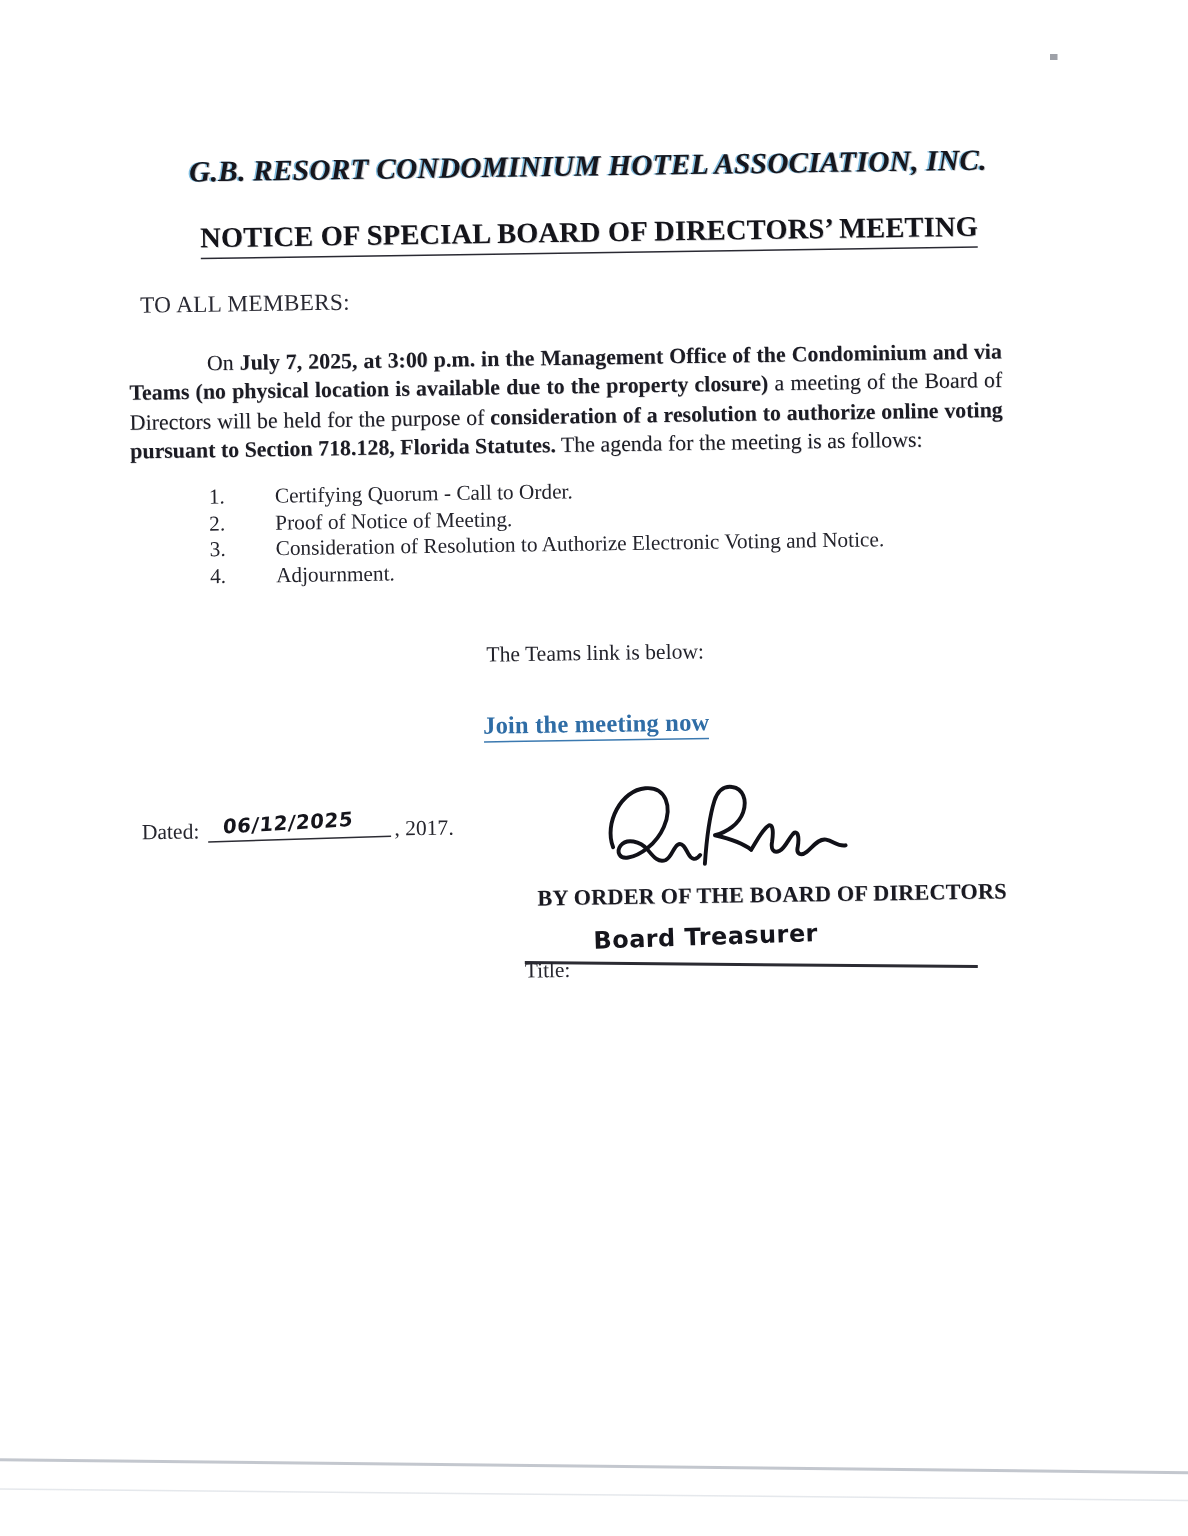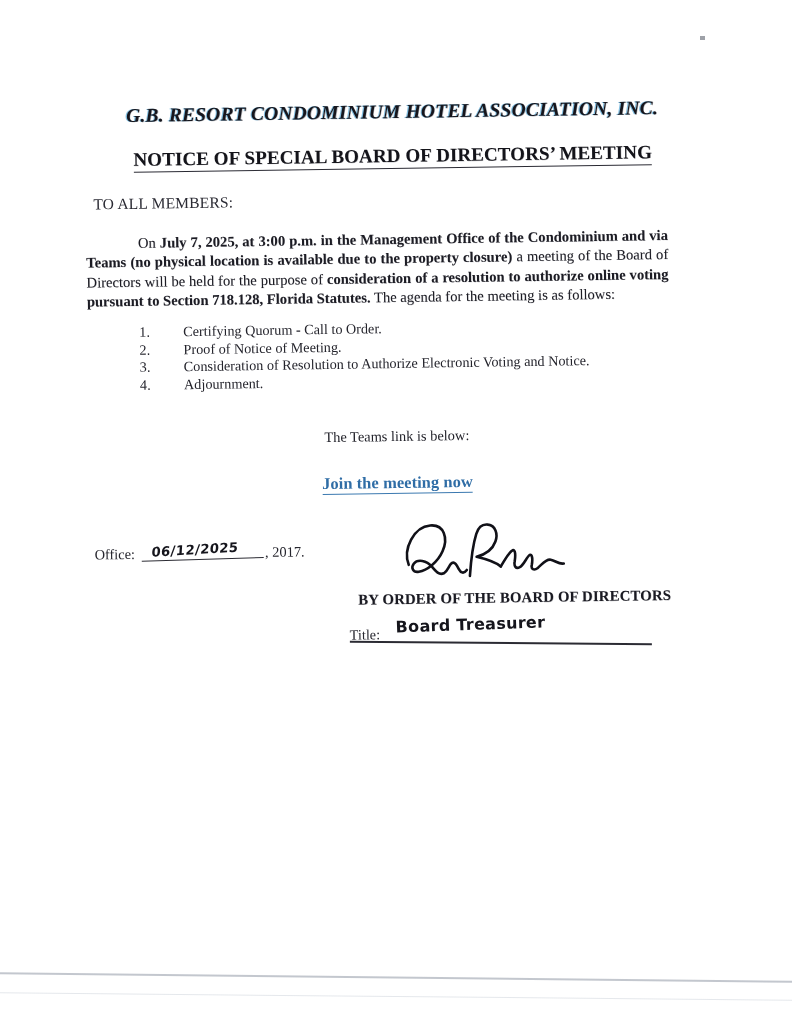--- a/index.html
+++ b/index.html
@@ -279,7 +279,7 @@
       <a href="#">Join the meeting now</a>
     </div>
 
-    <div class="abs" id="dated-block"><span>Office:</span><span class="rule"><span class="hand" id="dated-value">06/12/2025</span></span><span>, 2017.</span></div>
+    <div class="abs" id="dated-block"><span>Dated:</span><span class="rule"><span class="hand" id="dated-value">06/12/2025</span></span><span>, 2017.</span></div>
 
     <svg class="abs" id="signature-ink" viewBox="0 0 170 72" aria-hidden="true">
       <g fill="none" stroke="#111118" stroke-linecap="round" stroke-linejoin="round">

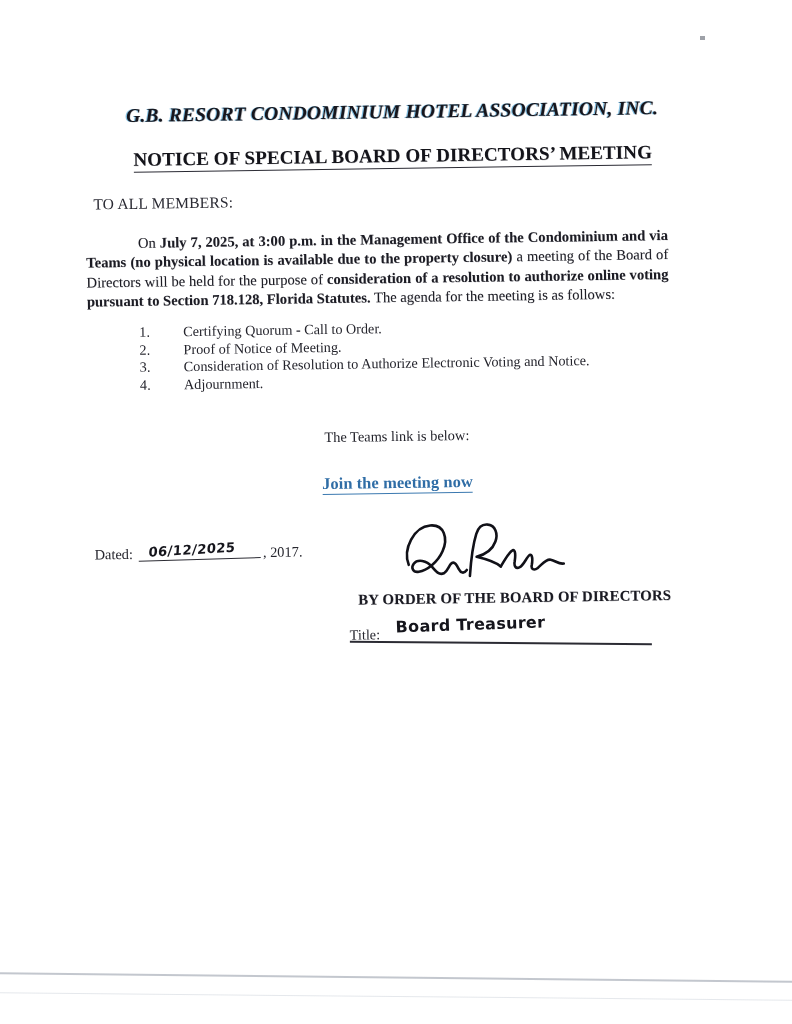--- a/index.html
+++ b/index.html
@@ -234,7 +234,7 @@
     white-space: nowrap;
   }
   #title-label {
-    left: 346px; top: 626px;
+    left: 346px; top: 639px;
     font-size: 14.2px;
     color: #26262e;
   }

